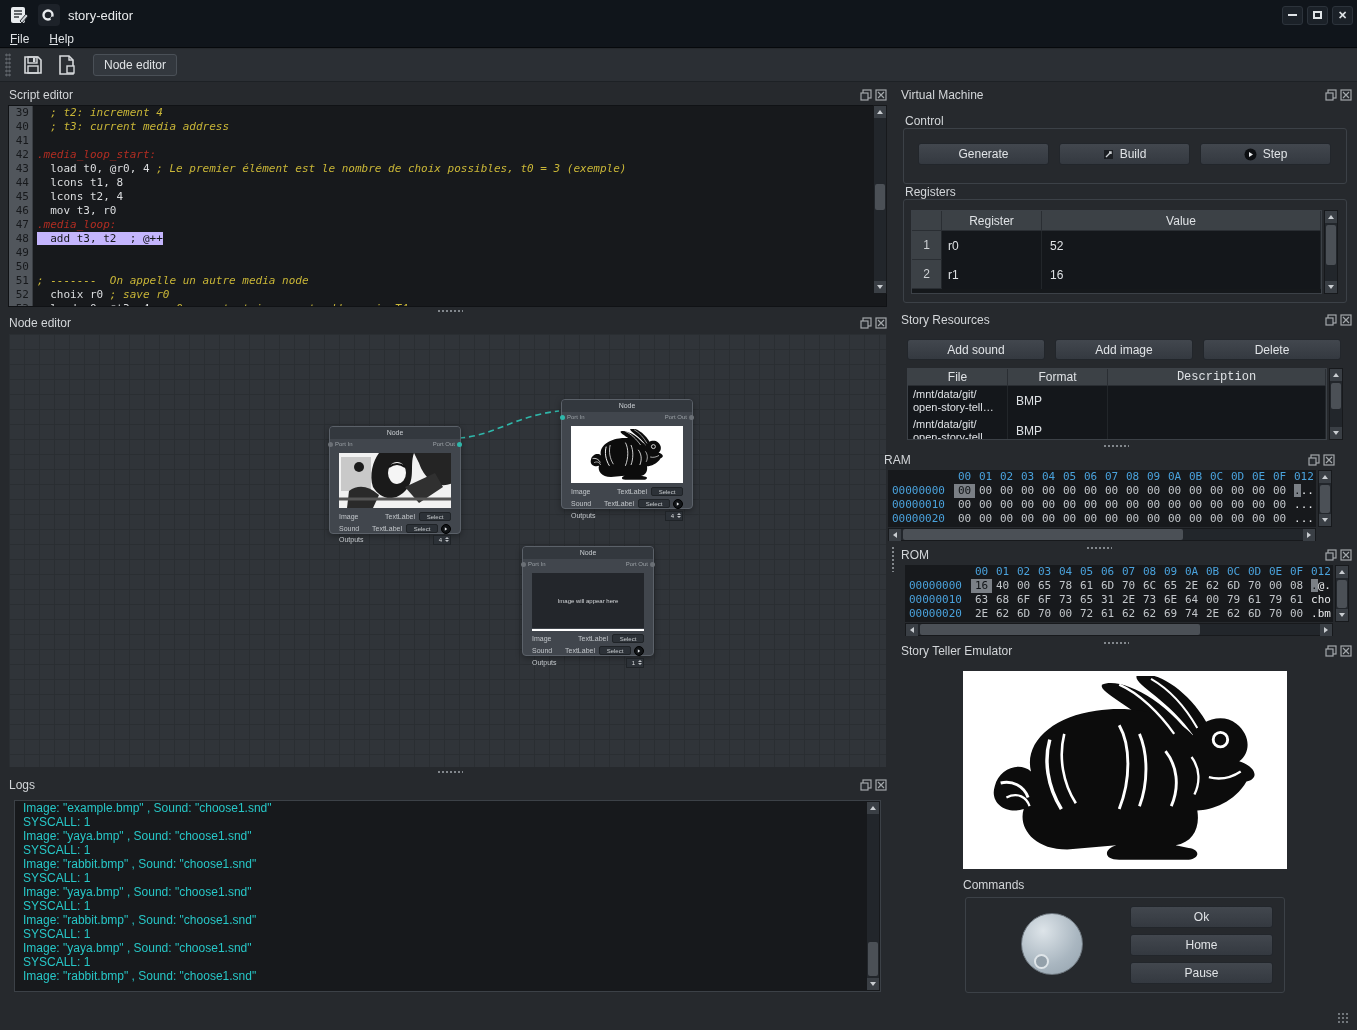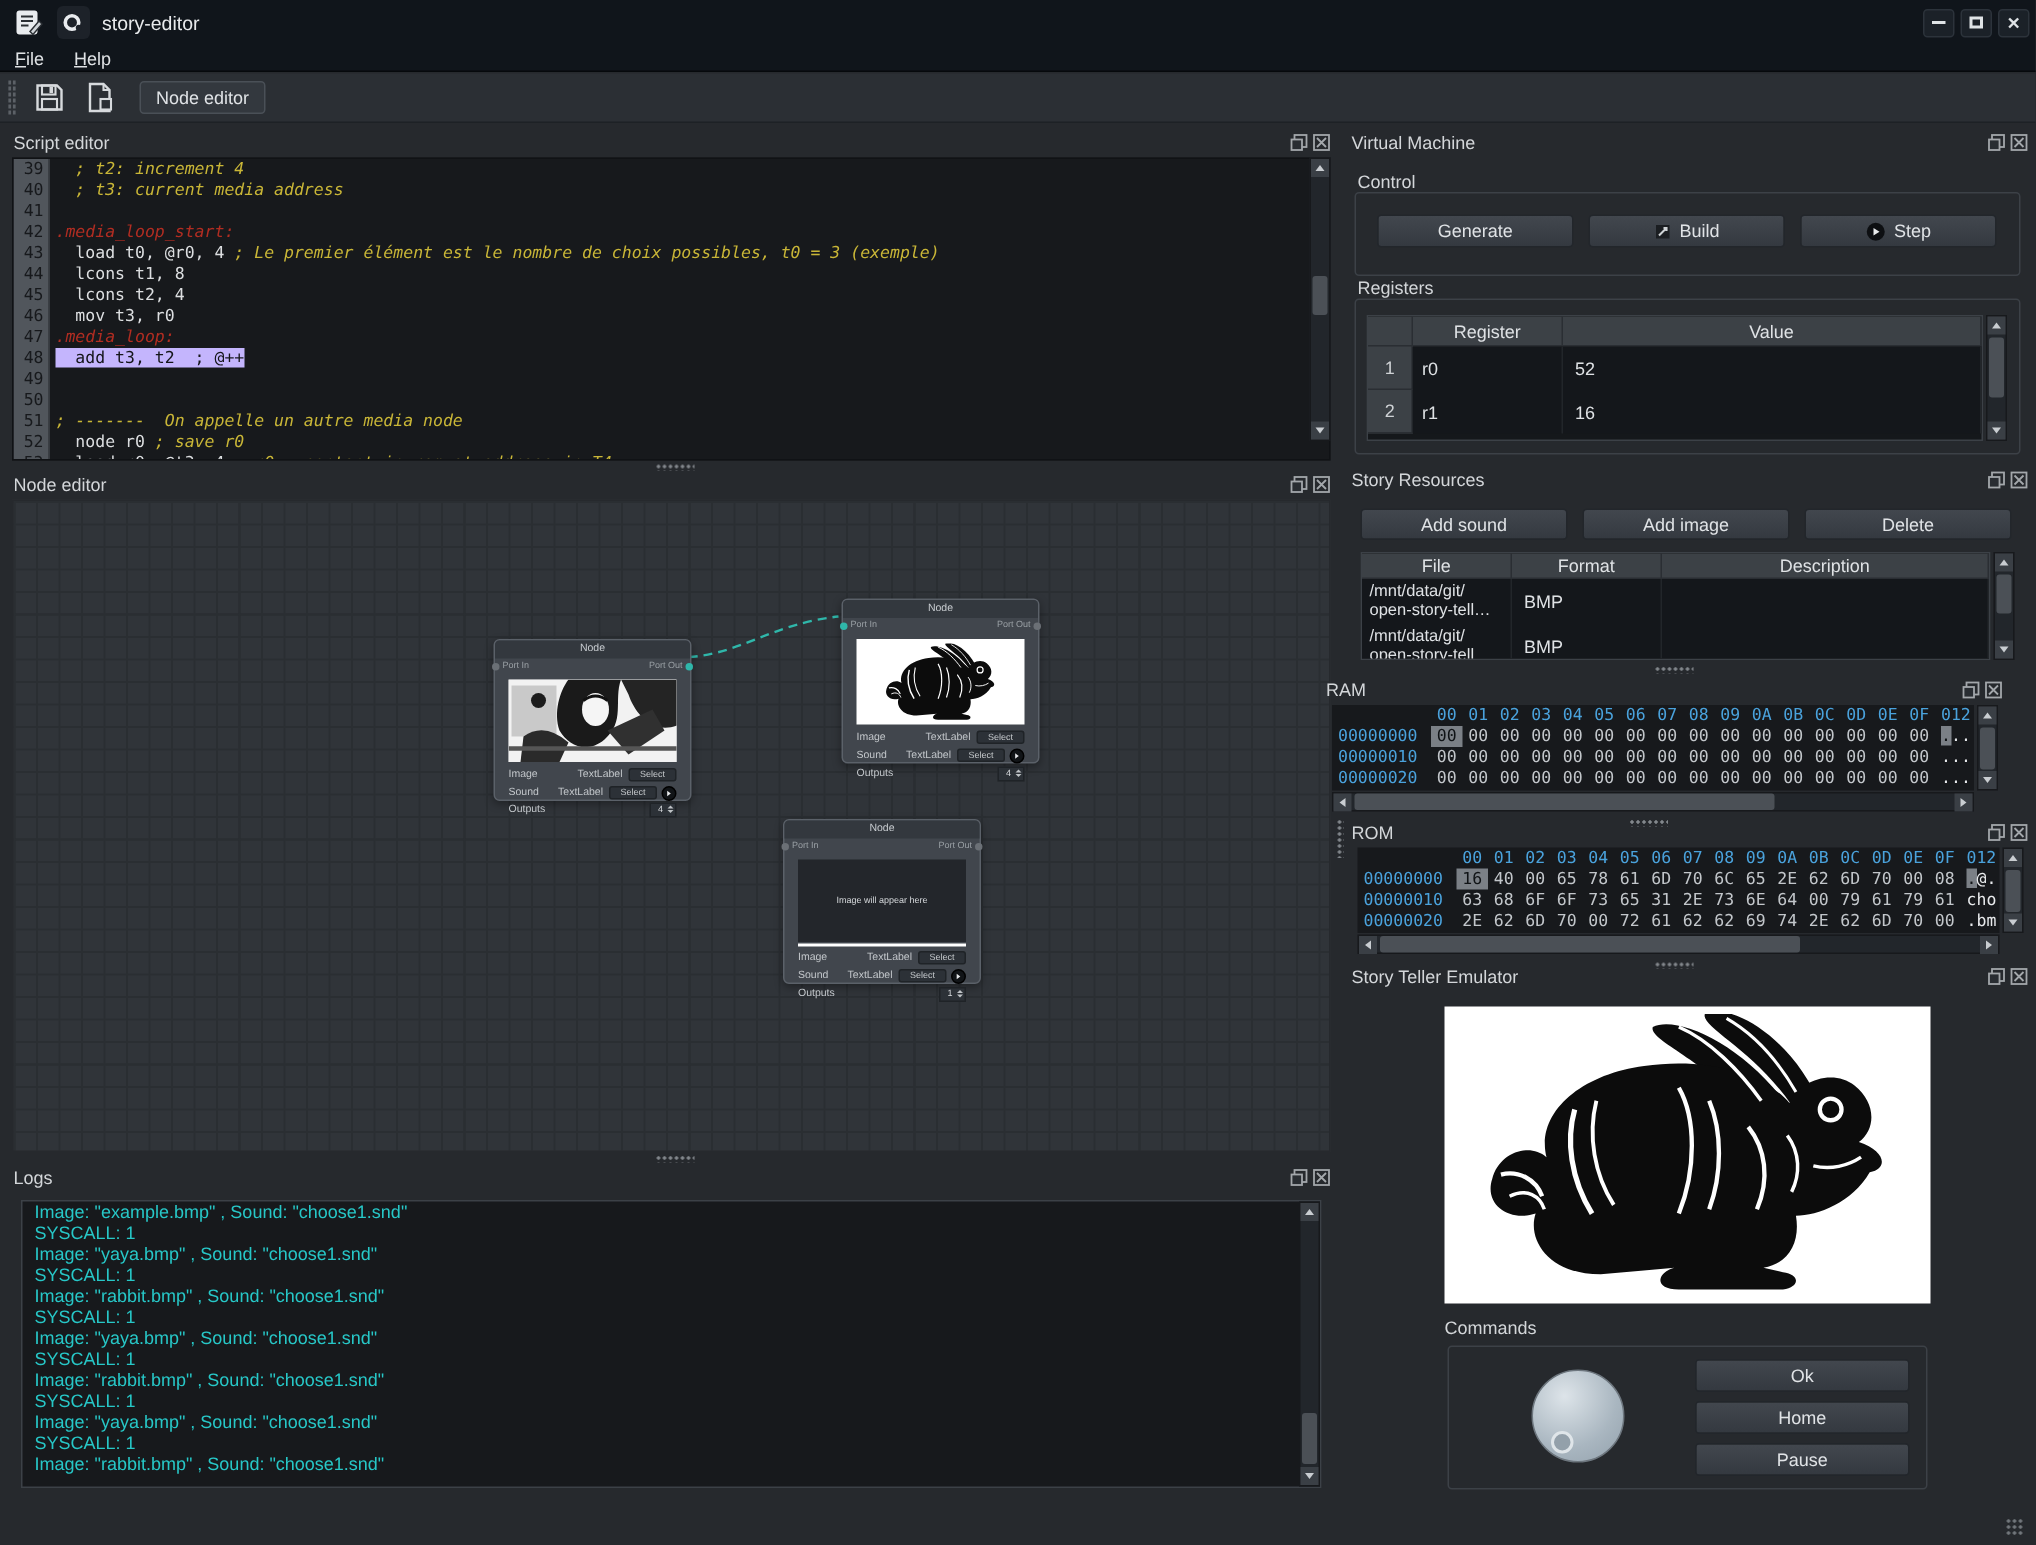--- a/index.html
+++ b/index.html
@@ -211,7 +211,7 @@
       <div class="code-line"><span class="gutter">49</span><span class="code-body"></span></div>
       <div class="code-line"><span class="gutter">50</span><span class="code-body"></span></div>
       <div class="code-line"><span class="gutter">51</span><span class="code-body"><span class="tok-comment">; -------  On appelle un autre media node</span></span></div>
-      <div class="code-line"><span class="gutter">52</span><span class="code-body"><span class="tok-code">  node r0 </span><span class="tok-comment">; save r0</span></span></div>
+      <div class="code-line"><span class="gutter">52</span><span class="code-body"><span class="tok-code">  choix r0 </span><span class="tok-comment">; save r0</span></span></div>
       <div class="code-line"><span class="gutter">53</span><span class="code-body"><span class="tok-code">  load r0, @t3, 4 </span><span class="tok-comment">; r0 — content in ram at address in T4</span></span></div>
     </div>
   <div id="script-vscroll" class="vscroll" style="">

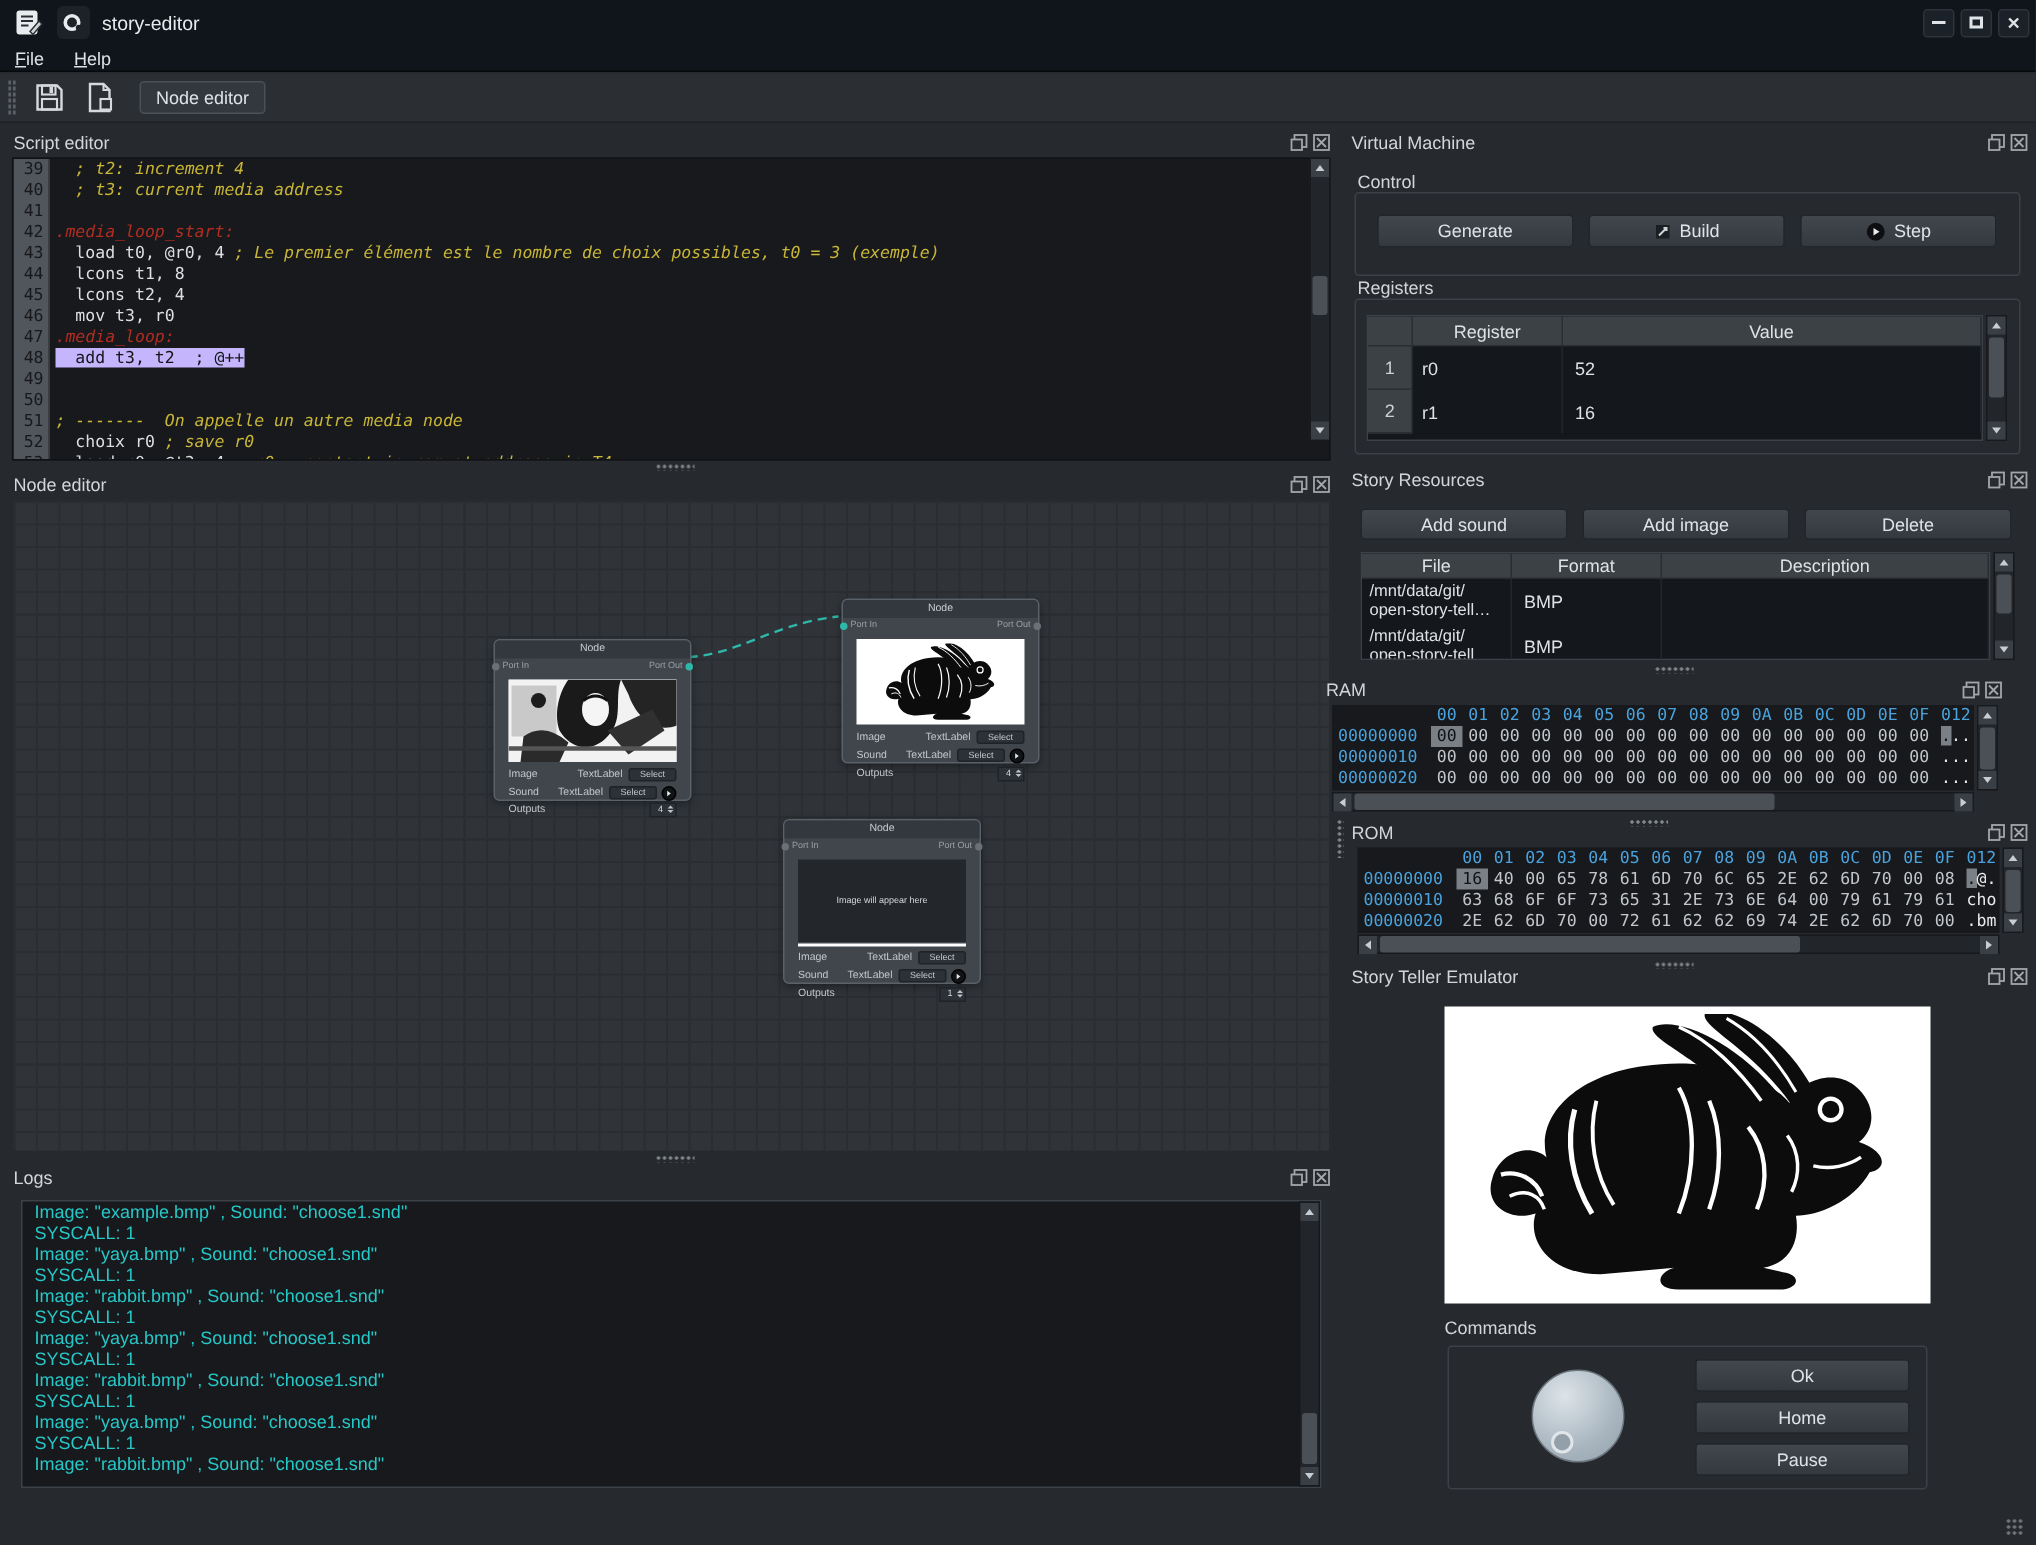--- a/index.html
+++ b/index.html
@@ -503,7 +503,7 @@
     <div class="trow" style="height:17px;">
       <div class="th" style="width:100px;">File</div>
       <div class="th" style="width:100px;">Format</div>
-      <div class="th" style="flex:1;">Description</div>
+      <div class="th" style="flex:1;font-family:Liberation Mono, monospace;">Description</div>
     </div>
     <div id="res-rows">
         <div class="trow" style="height: 30px;">

